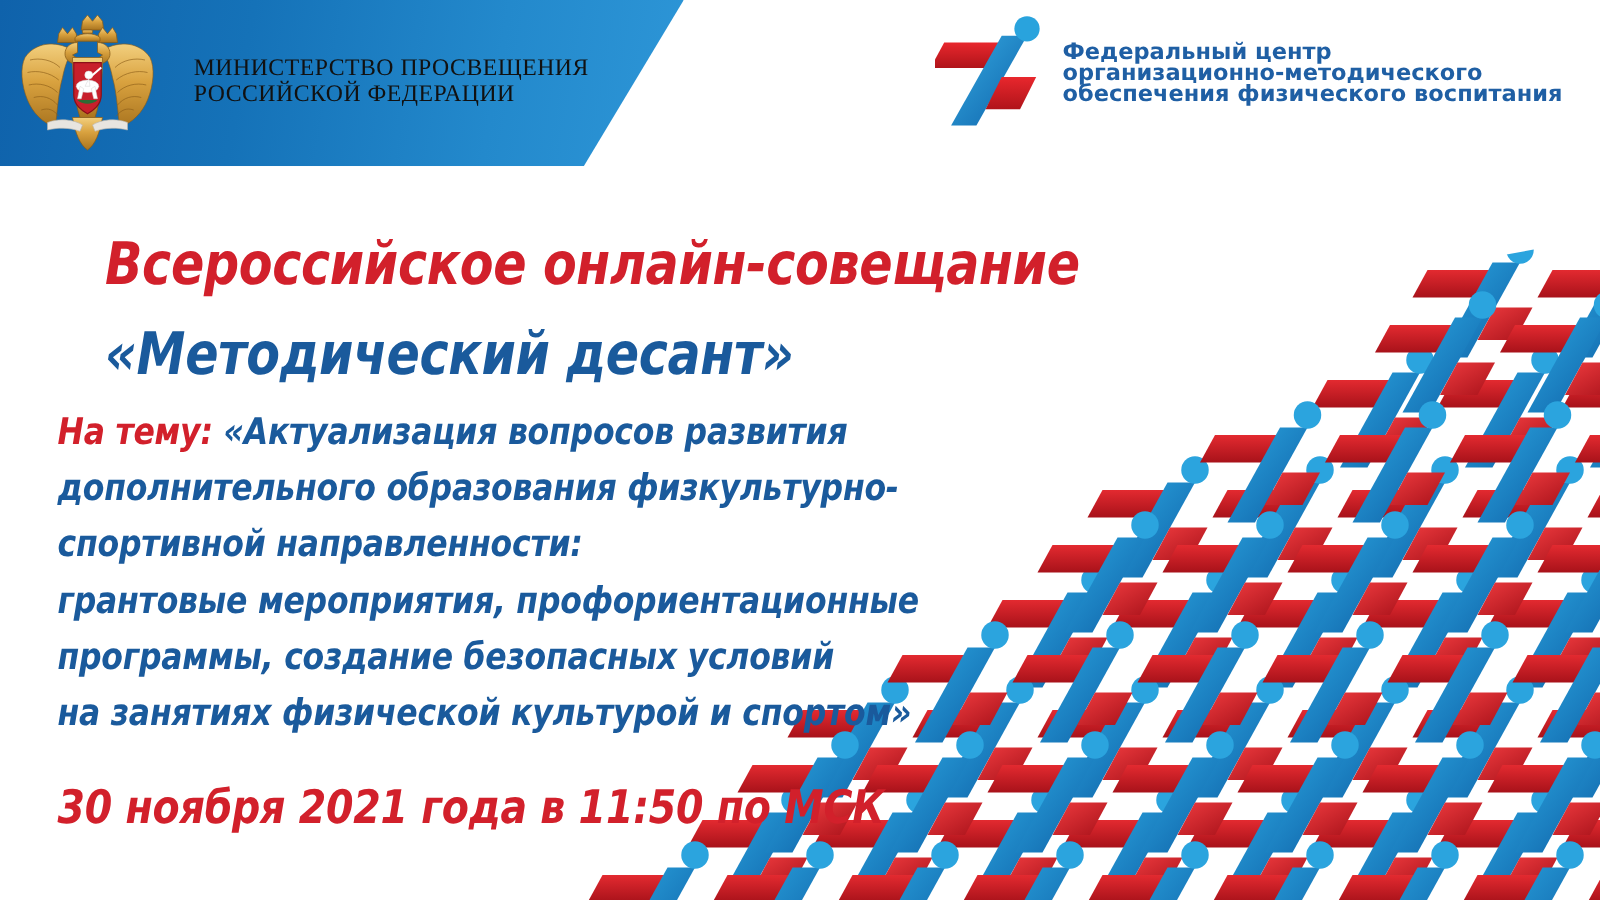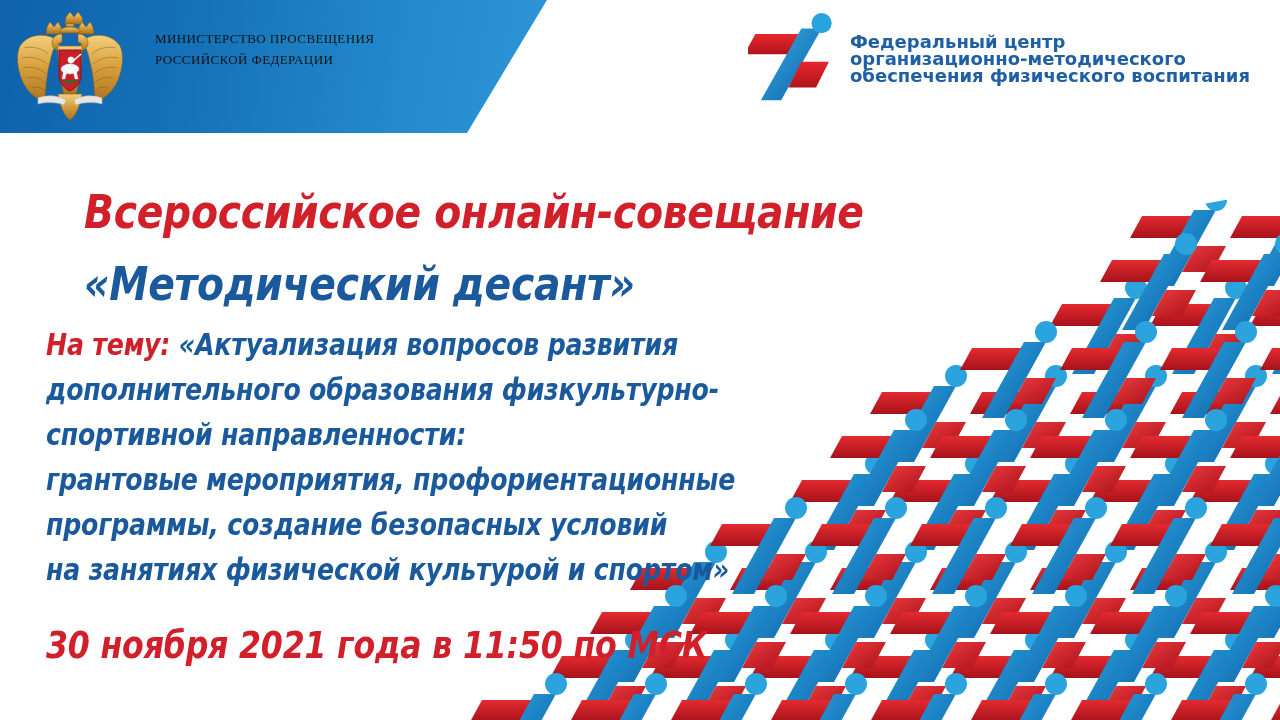--- a/index.html
+++ b/index.html
@@ -50,11 +50,11 @@
   }
   .ministry-text {
     position: absolute;
-    top: 28px;
+    top: 44px;
     left: 155px;
     z-index: 6;
     font-family: "Liberation Serif", "DejaVu Serif", serif;
-    font-size: 13px;
+    font-size: 19px;
     line-height: 21px;
     letter-spacing: 0.4px;
     color: #111111;

